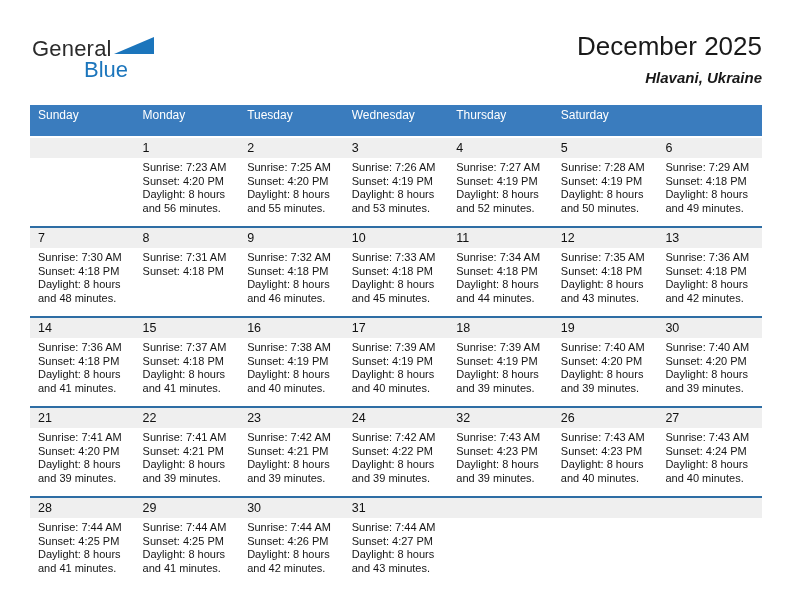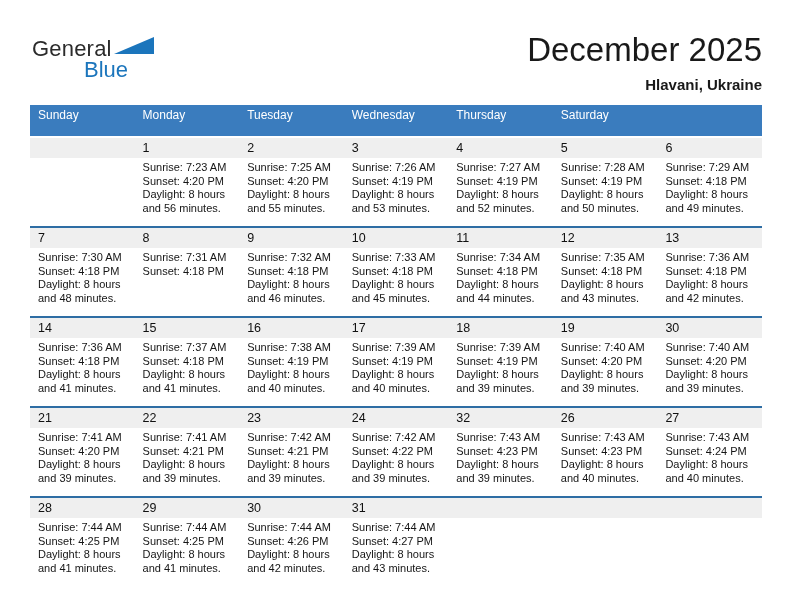--- a/index.html
+++ b/index.html
@@ -16,7 +16,7 @@
   .logo-tri { margin-left:2px; margin-bottom:1px; }
   .logo-blue { font-size:22px; line-height:0.95; color:var(--logo-blue,#1b75bc); margin-left:52px; }
   .titles { position:absolute; right:30px; top:32px; text-align:right; }
-  .cal-title { font-size:33px; color:#191919; line-height:1.1; }
+  .cal-title { font-size:26px; color:#191919; line-height:1.1; }
   .cal-location { font-size:15px; font-weight:bold; color:#191919; margin-top:8px; }
 
   

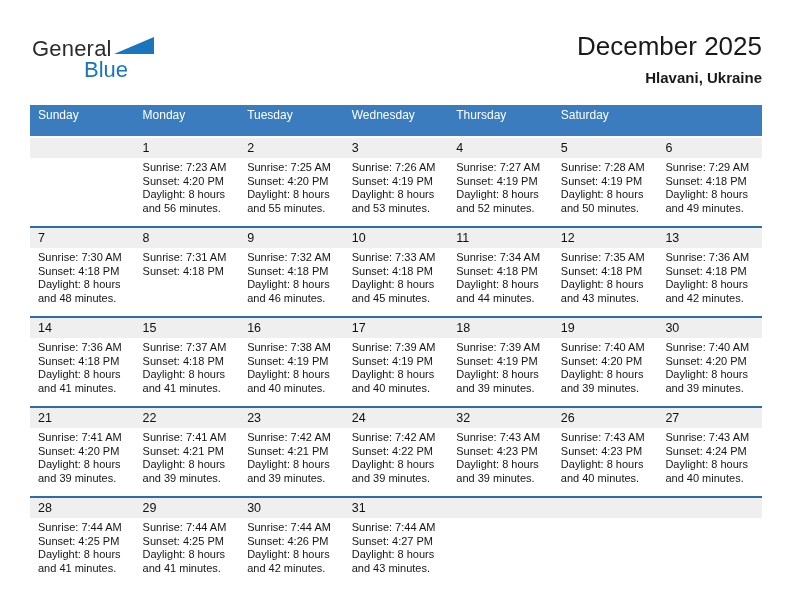--- a/index.html
+++ b/index.html
@@ -17,7 +17,7 @@
   .logo-blue { font-size:22px; line-height:0.95; color:var(--logo-blue,#1b75bc); margin-left:52px; }
   .titles { position:absolute; right:30px; top:32px; text-align:right; }
   .cal-title { font-size:26px; color:#191919; line-height:1.1; }
-  .cal-location { font-size:15px; font-weight:bold; color:#191919; margin-top:8px; }
+  .cal-location { font-size:15px; font-weight:bold; color:#191919; margin-top:8px;font-style:italic; }
 
   
   .calendar { position:absolute; left:30px; right:30px; top:105px; }

